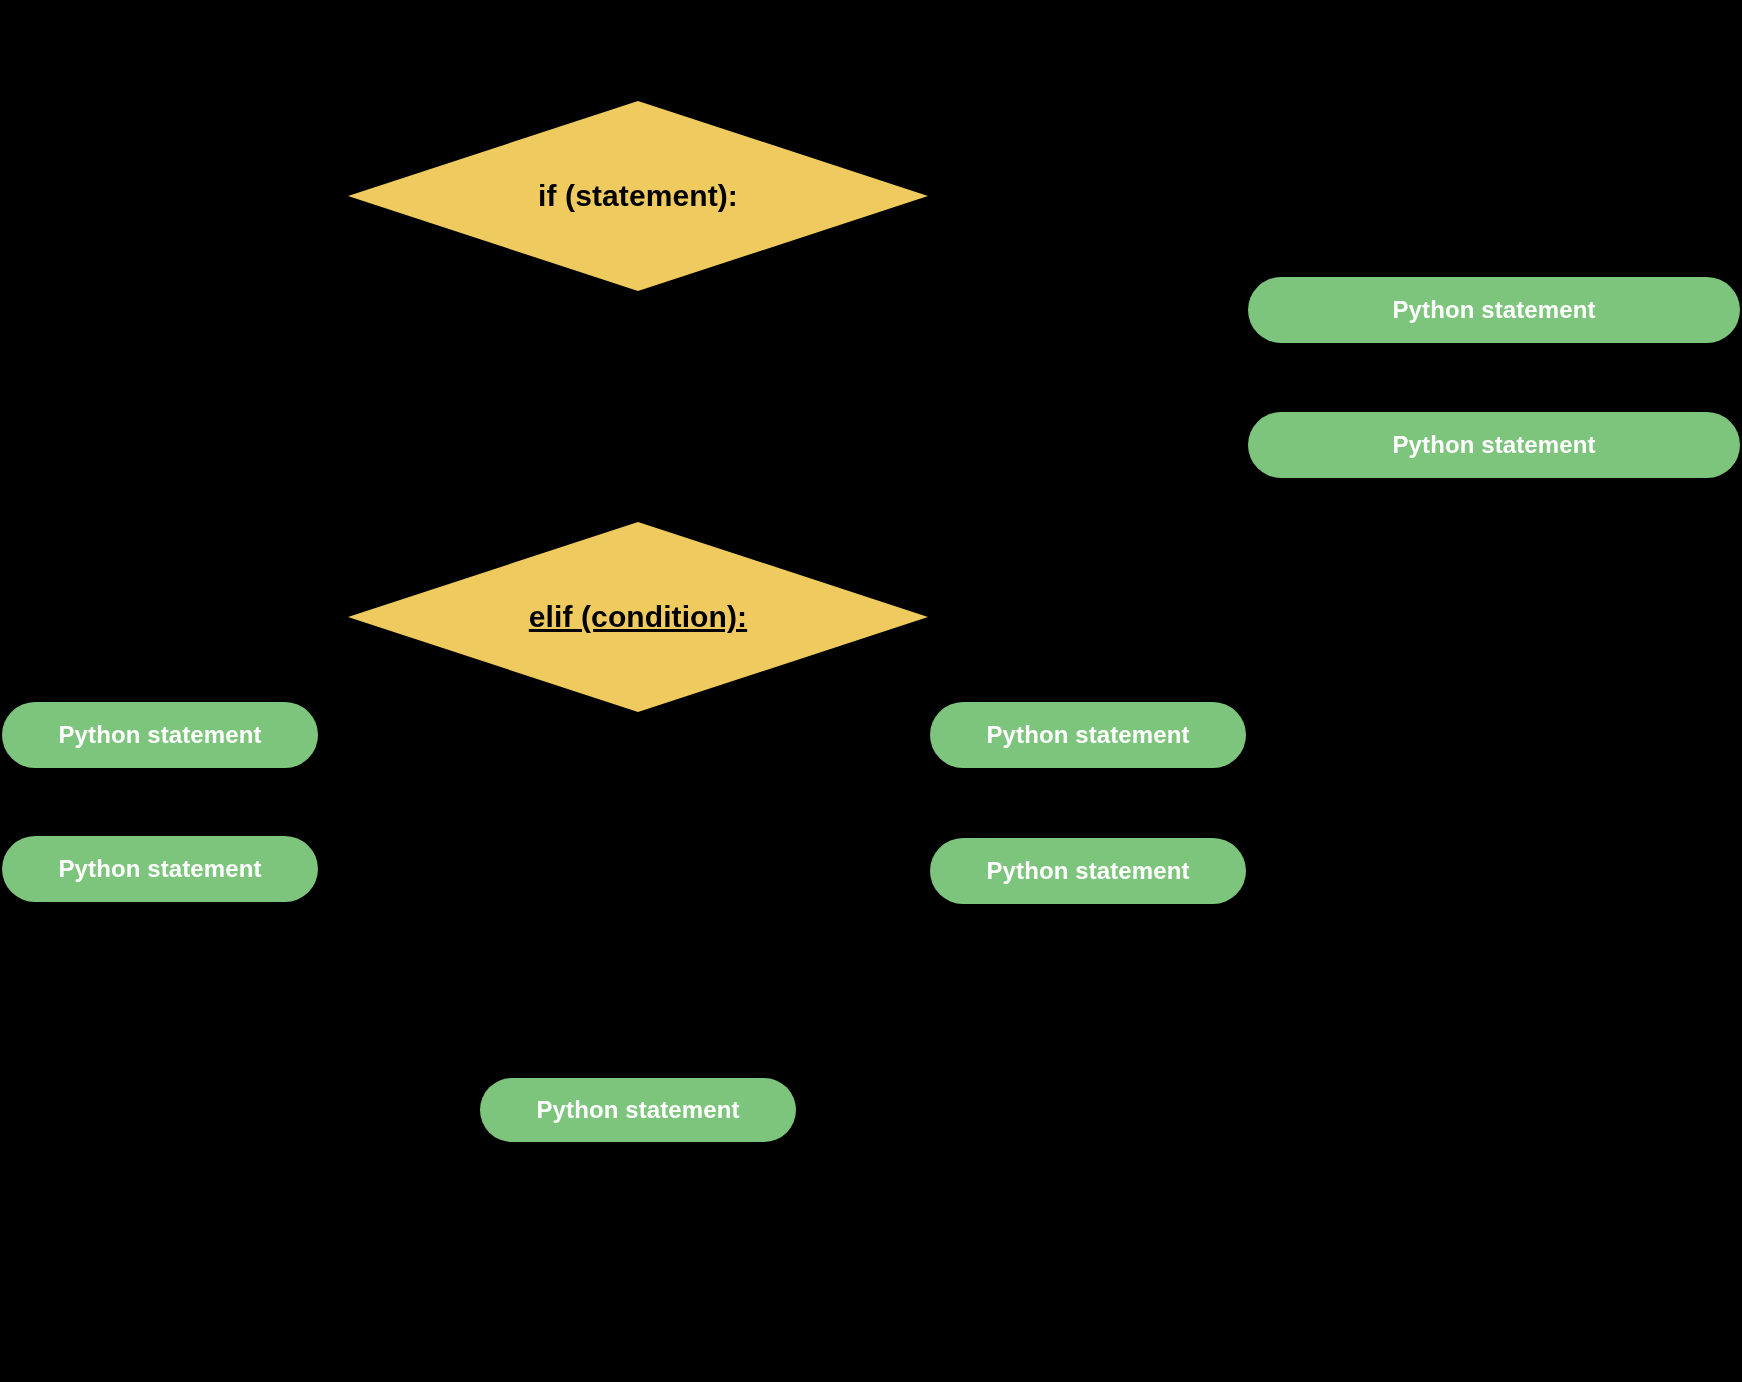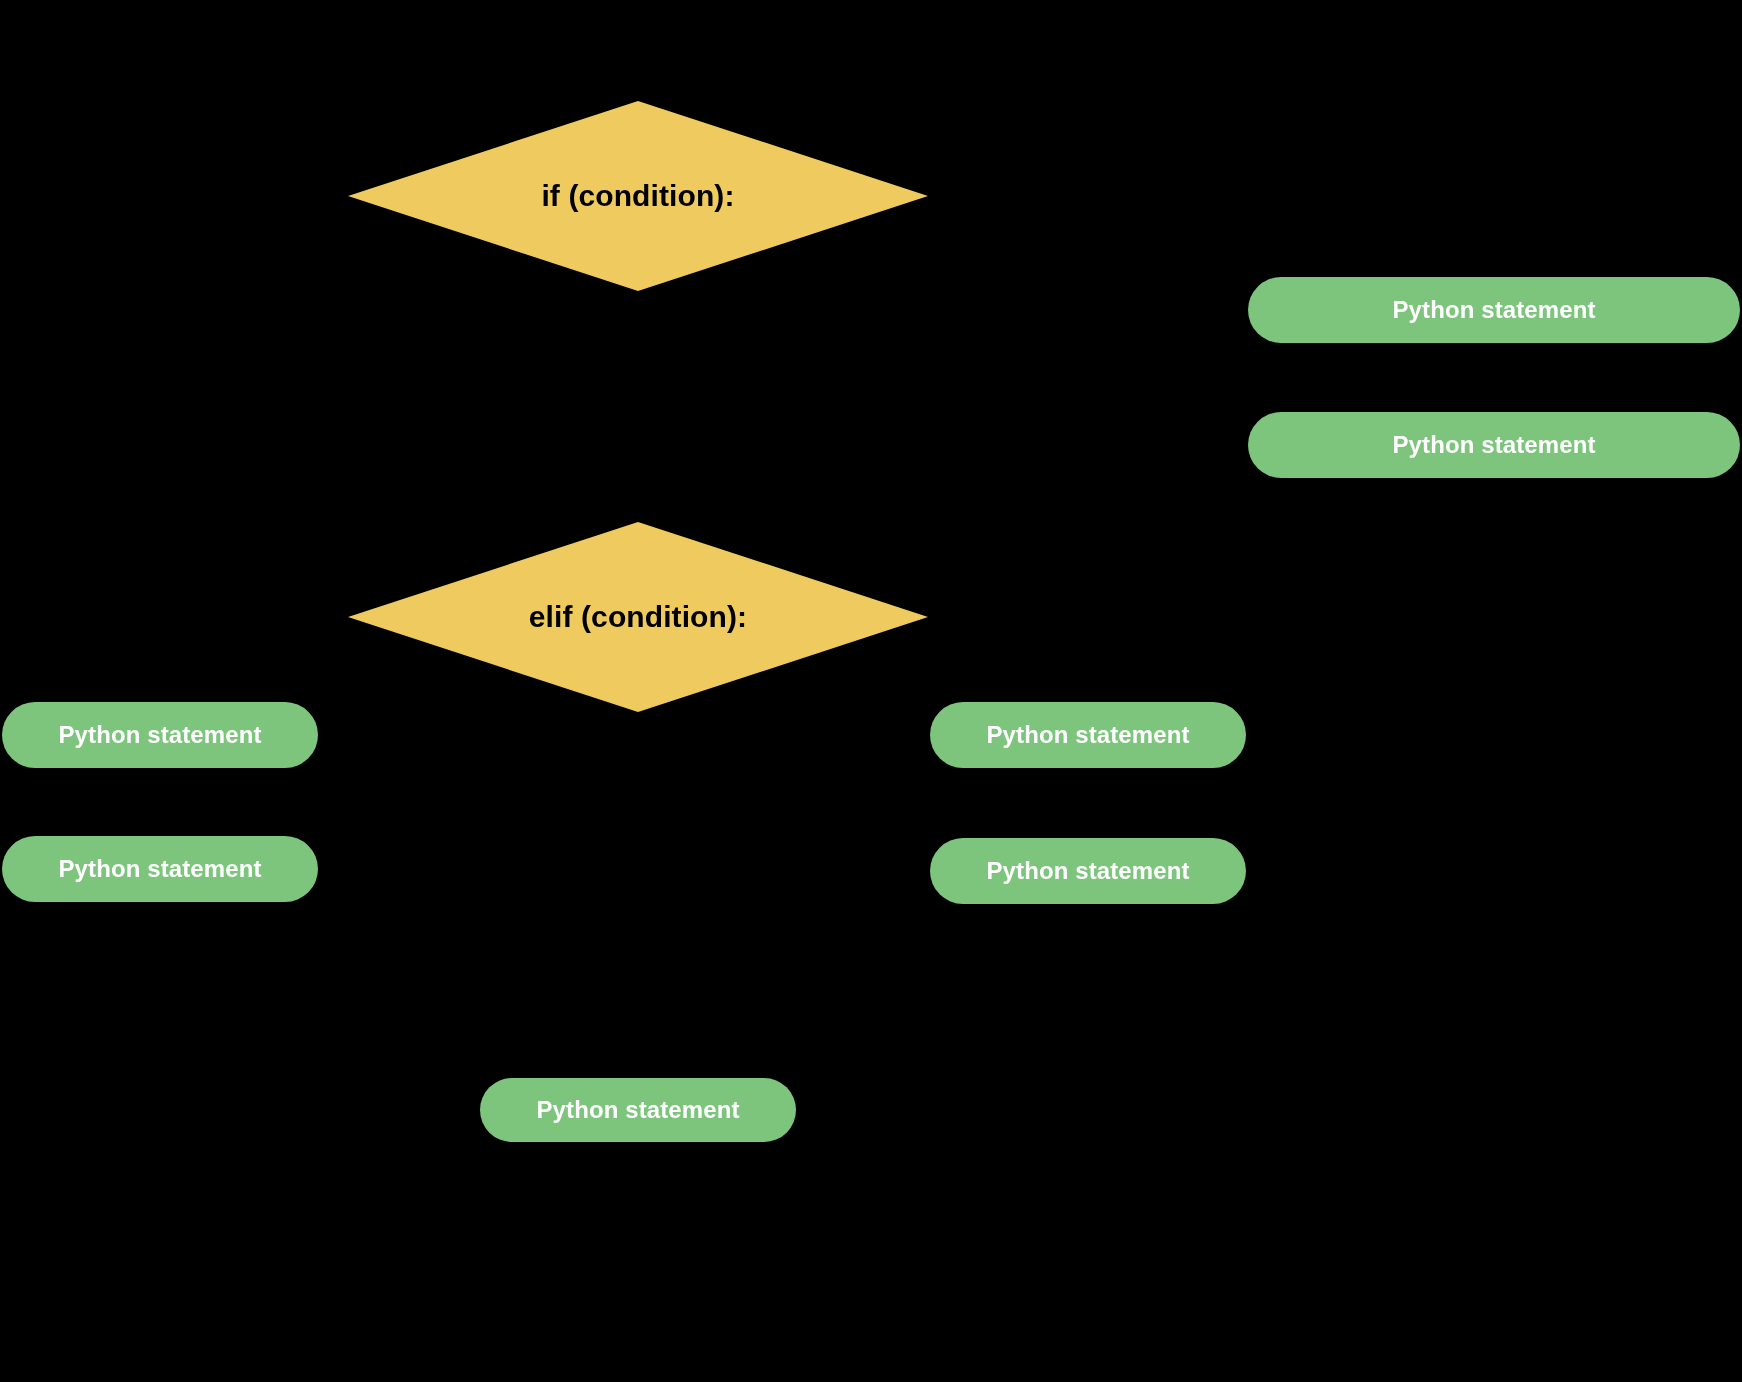--- a/index.html
+++ b/index.html
@@ -66,7 +66,7 @@
     <svg viewBox="0 0 100 100" preserveAspectRatio="none">
       <polygon points="50,0 100,50 50,100 0,50" fill="#EFCB5F"></polygon>
     </svg>
-    <span class="diamond-label" style="color: rgb(0, 0, 0);">if (condition):</span>
+    <span class="diamond-label" style="color: rgb(0, 0, 0);">if (statement):</span>
   </div>
 
   <div class="diamond" id="decision-1" style="left: 348px; top: 522px; width: 580px; height: 190px;">

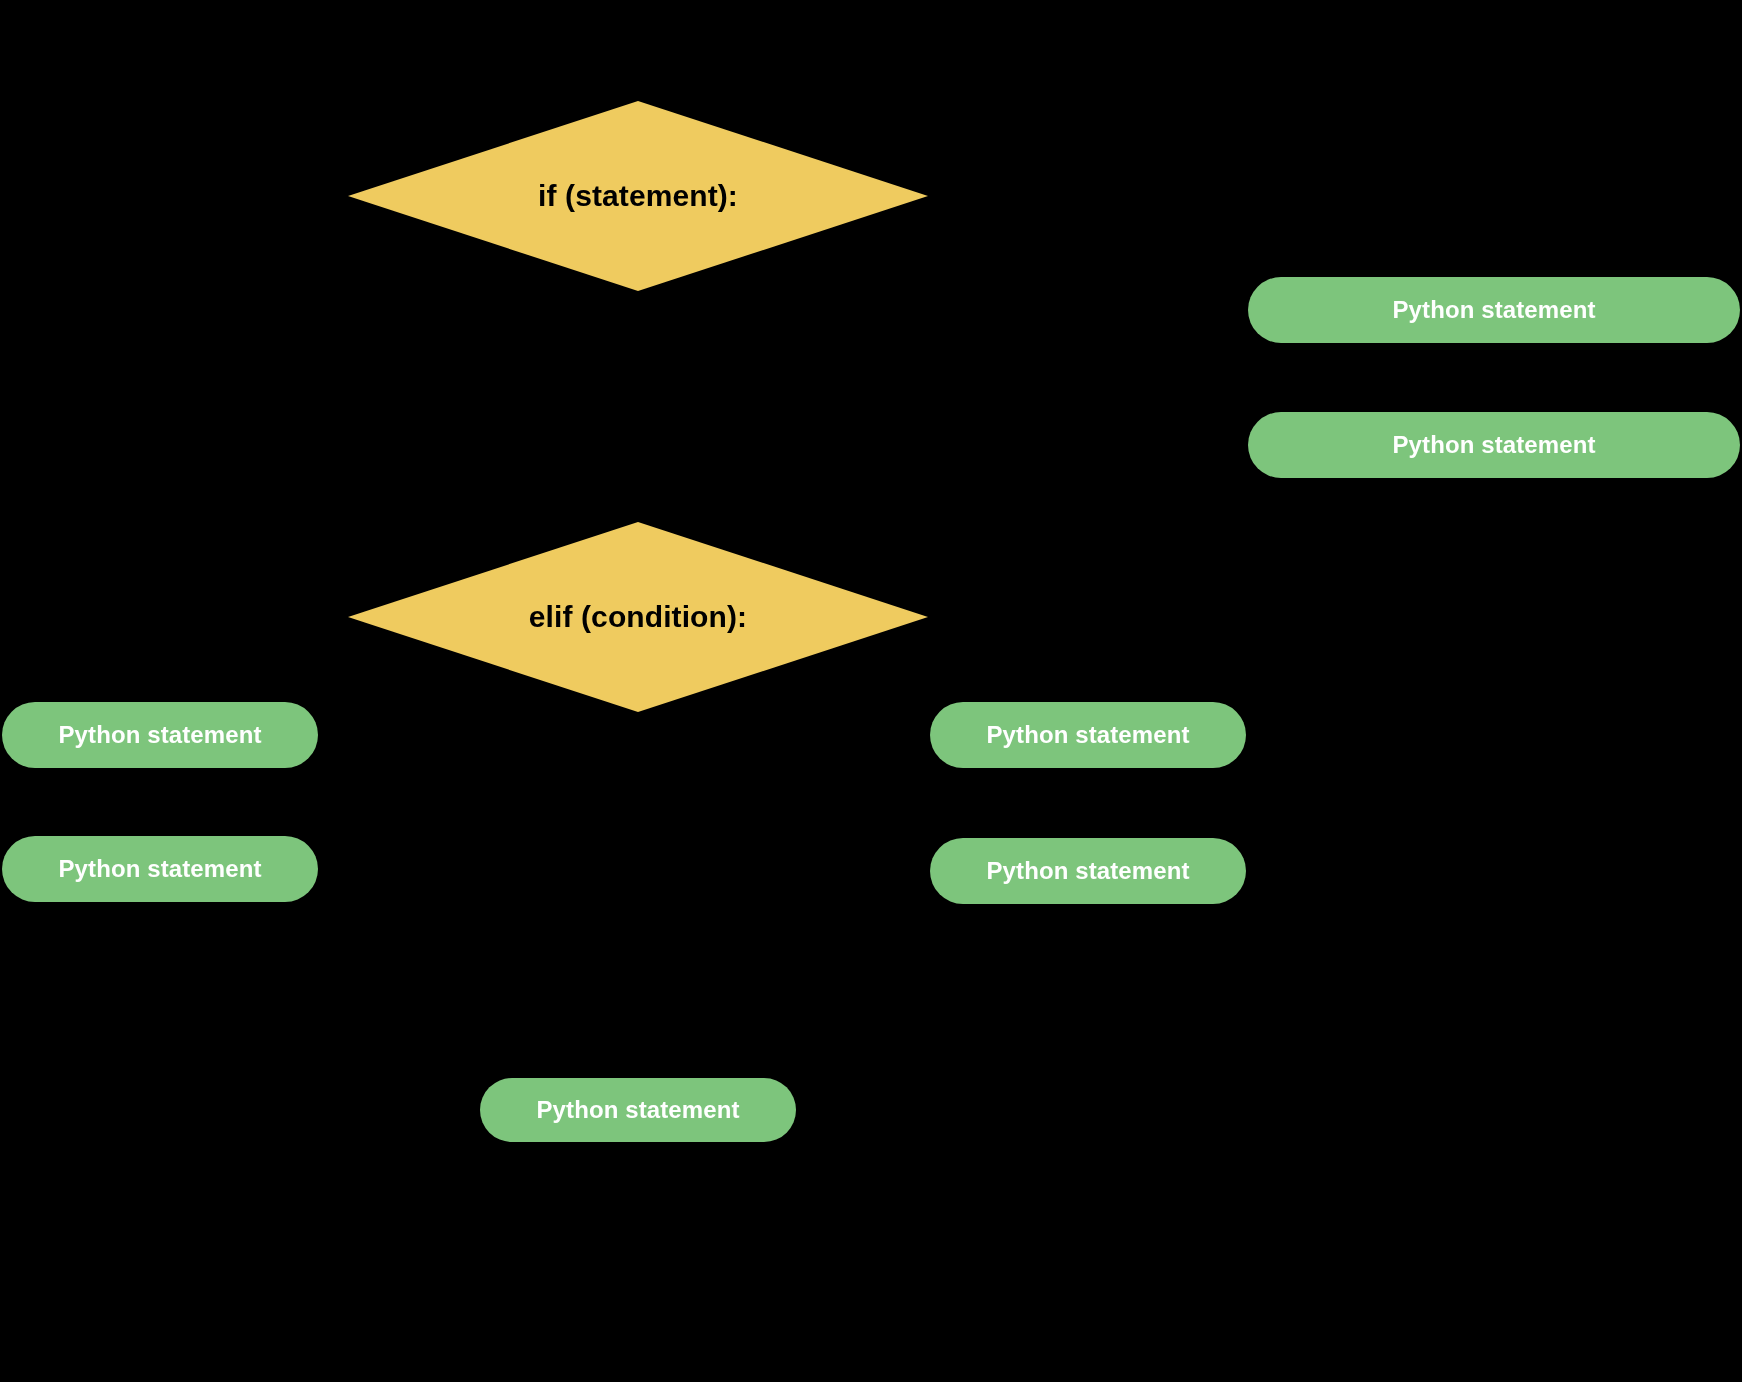--- a/index.html
+++ b/index.html
@@ -73,7 +73,7 @@
     <svg viewBox="0 0 100 100" preserveAspectRatio="none">
       <polygon points="50,0 100,50 50,100 0,50" fill="#EFCB5F"></polygon>
     </svg>
-    <span class="diamond-label" style="color: rgb(0, 0, 0);">elif (condition):</span>
+    <span class="diamond-label" style="color: rgb(0, 0, 0); text-decoration: underline;">elif (condition):</span>
   </div>
 
   <div class="pill" id="stmt-0" style="left: 1248px; top: 277px; width: 492px; height: 66px; background: rgb(125, 197, 124);">

